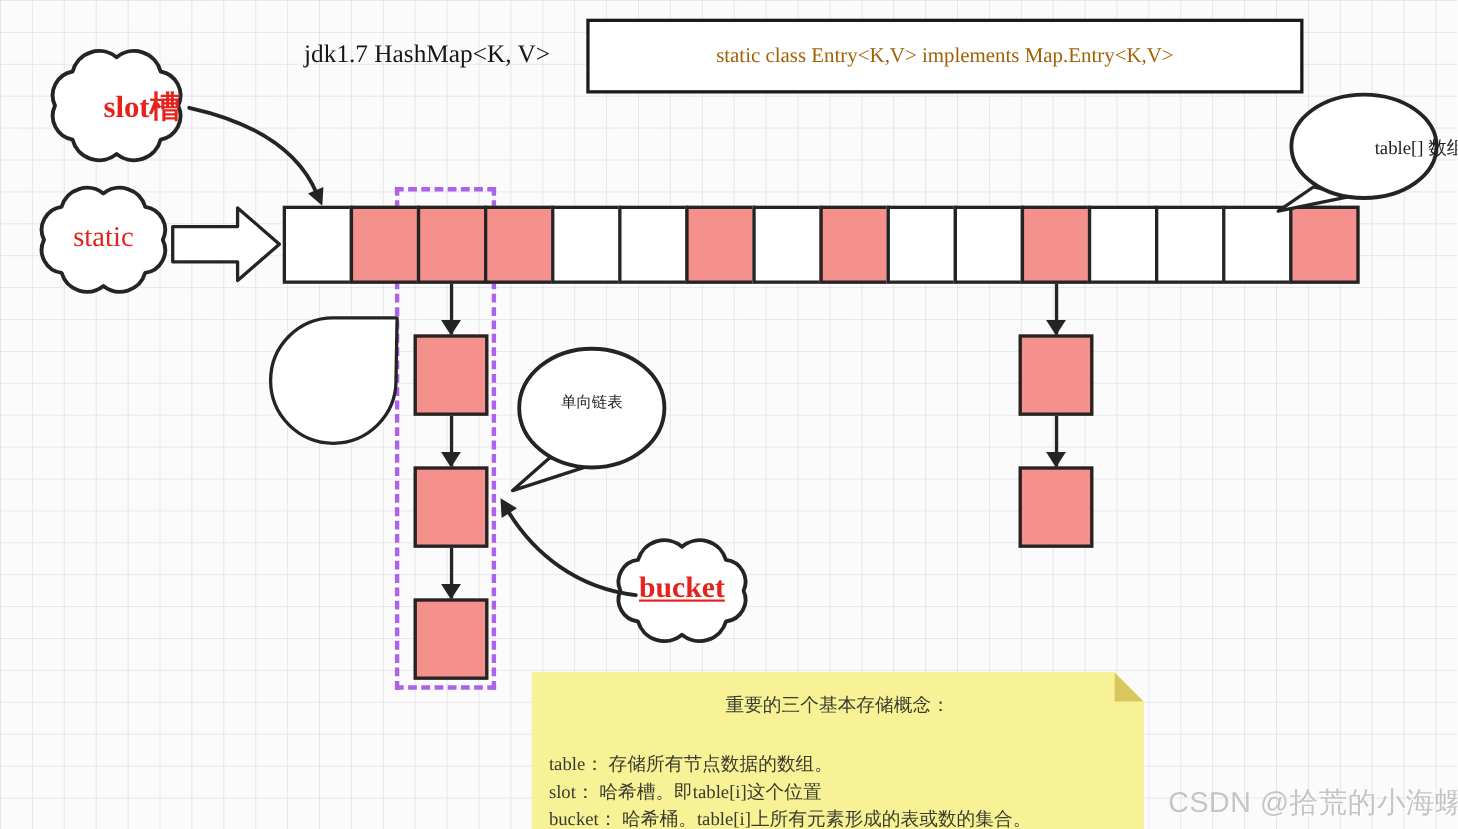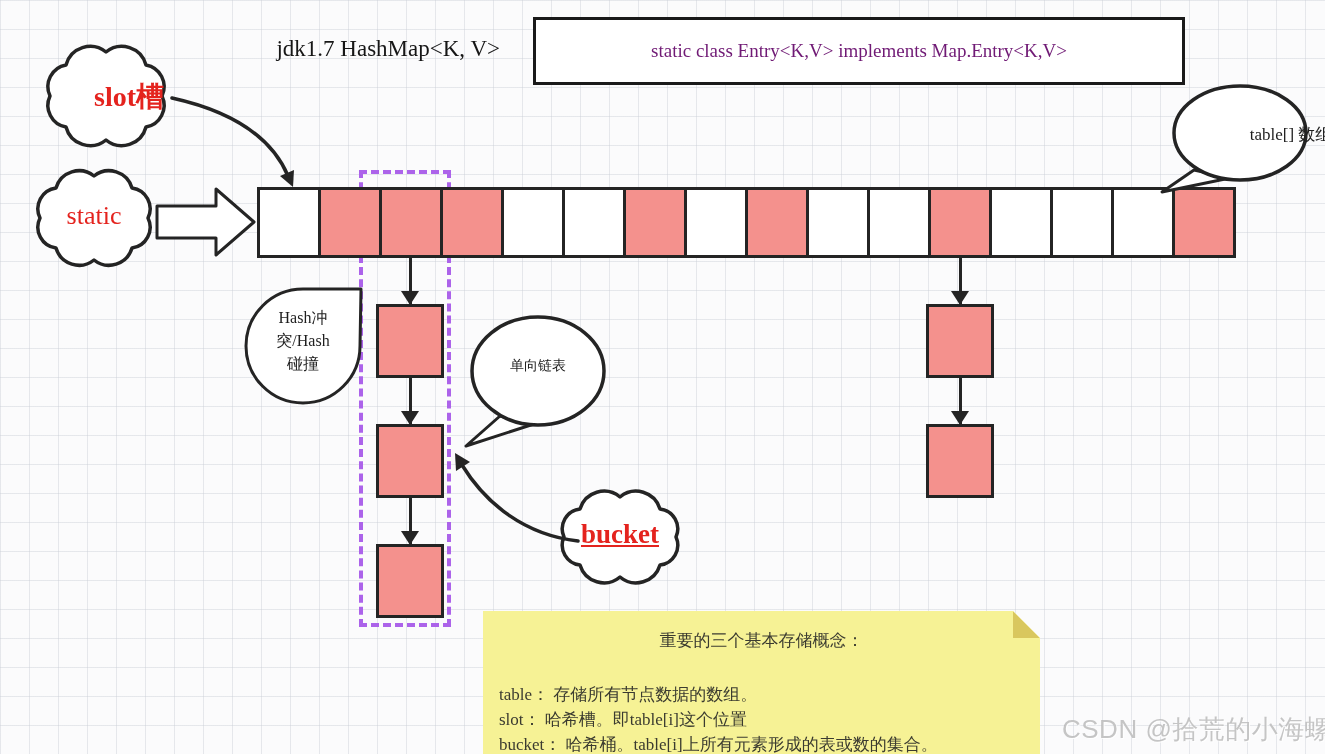--- a/index.html
+++ b/index.html
@@ -17,7 +17,7 @@
     font-size:23px;color:#161616;z-index:4;}
   .entry-box{position:absolute;left:533px;top:17px;width:646px;height:62px;
     border:3px solid #1a1a1a;background:#fff;display:flex;align-items:center;
-    justify-content:center;z-index:2;font-size:19px;color:#701a75;}
+    justify-content:center;z-index:2;font-size:19px;color:#a16207;}
   .dashed-rect{position:absolute;left:359px;top:170px;width:84px;height:449px;
     border:4px dashed var(--purple-dashed);z-index:1;}
   .array-row{position:absolute;left:257px;top:187px;display:flex;z-index:2;}

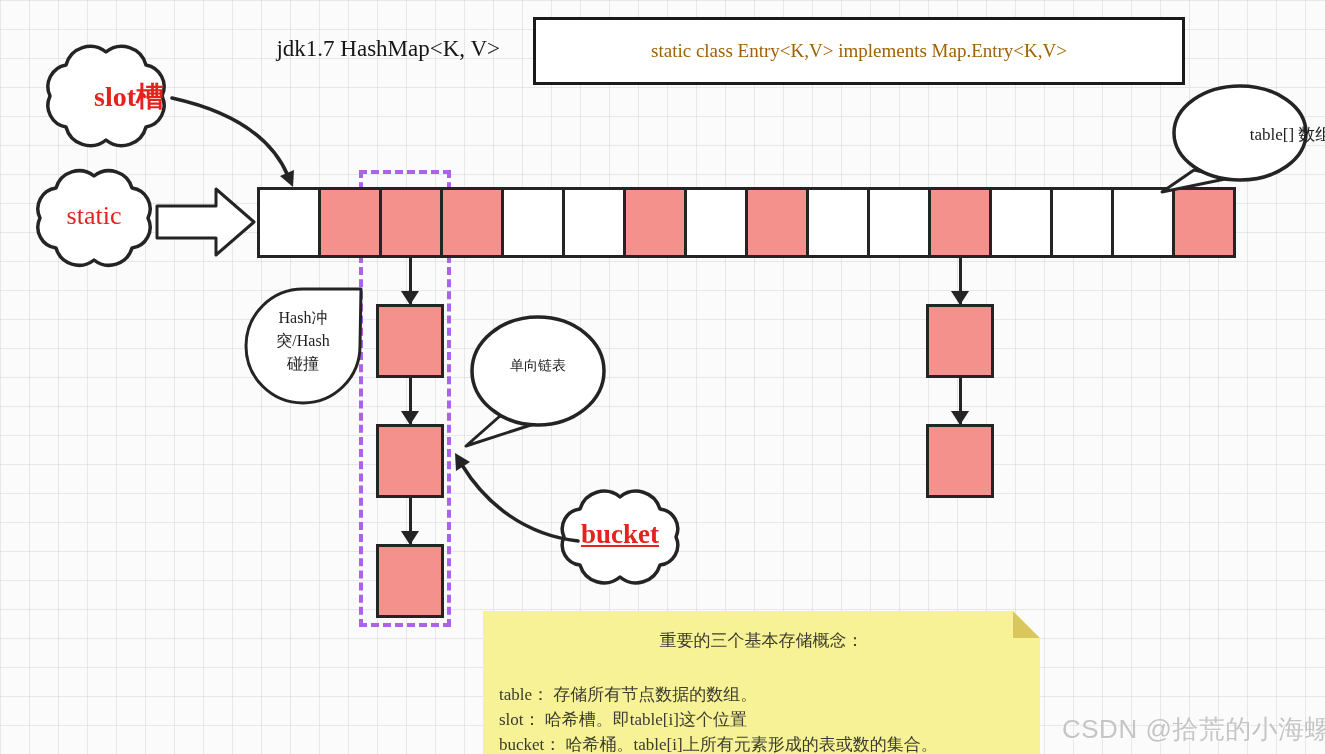--- a/index.html
+++ b/index.html
@@ -127,11 +127,6 @@
   <div class="label lbl-bucket">bucket</div>
   <div class="label lbl-linked">单向链表</div>
   <div class="label lbl-tarray">table[] 数组</div>
-  <div class="label lbl-hash">
-    <div>Hash冲</div>
-    <div>突/Hash</div>
-    <div>碰撞</div>
-  </div>
 
   <div class="note">
     <div class="fold"></div>

